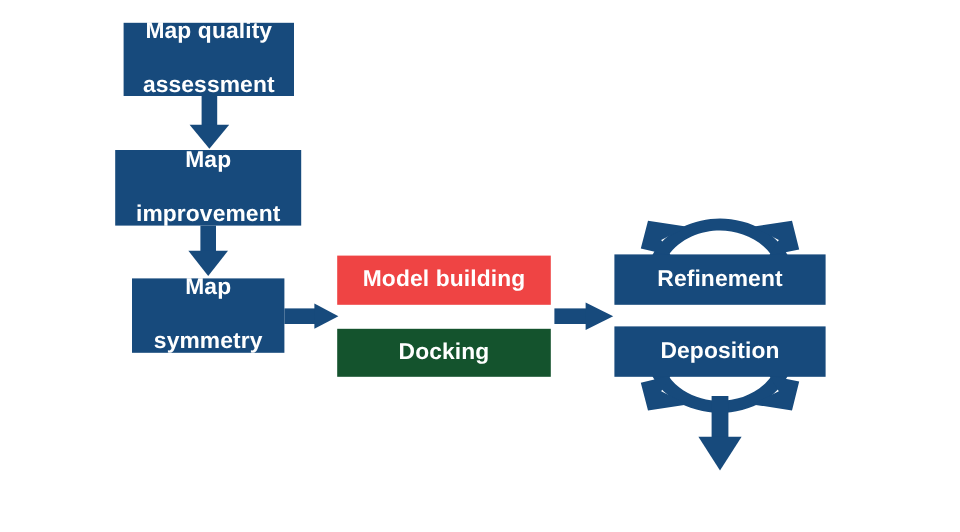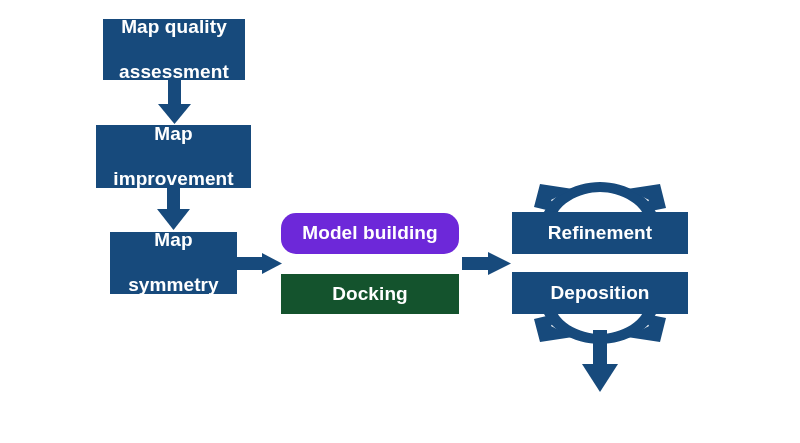--- a/index.html
+++ b/index.html
@@ -150,7 +150,7 @@
     </span>
   </div>
 
-  <div class="node" id="node-model-build" style="background: #6d28d9; color: rgb(255, 255, 255); border-radius: 15px;">
+  <div class="node" id="node-model-build" style="background: #ef4444; color: rgb(255, 255, 255);">
     <span>Model building</span>
   </div>
 

